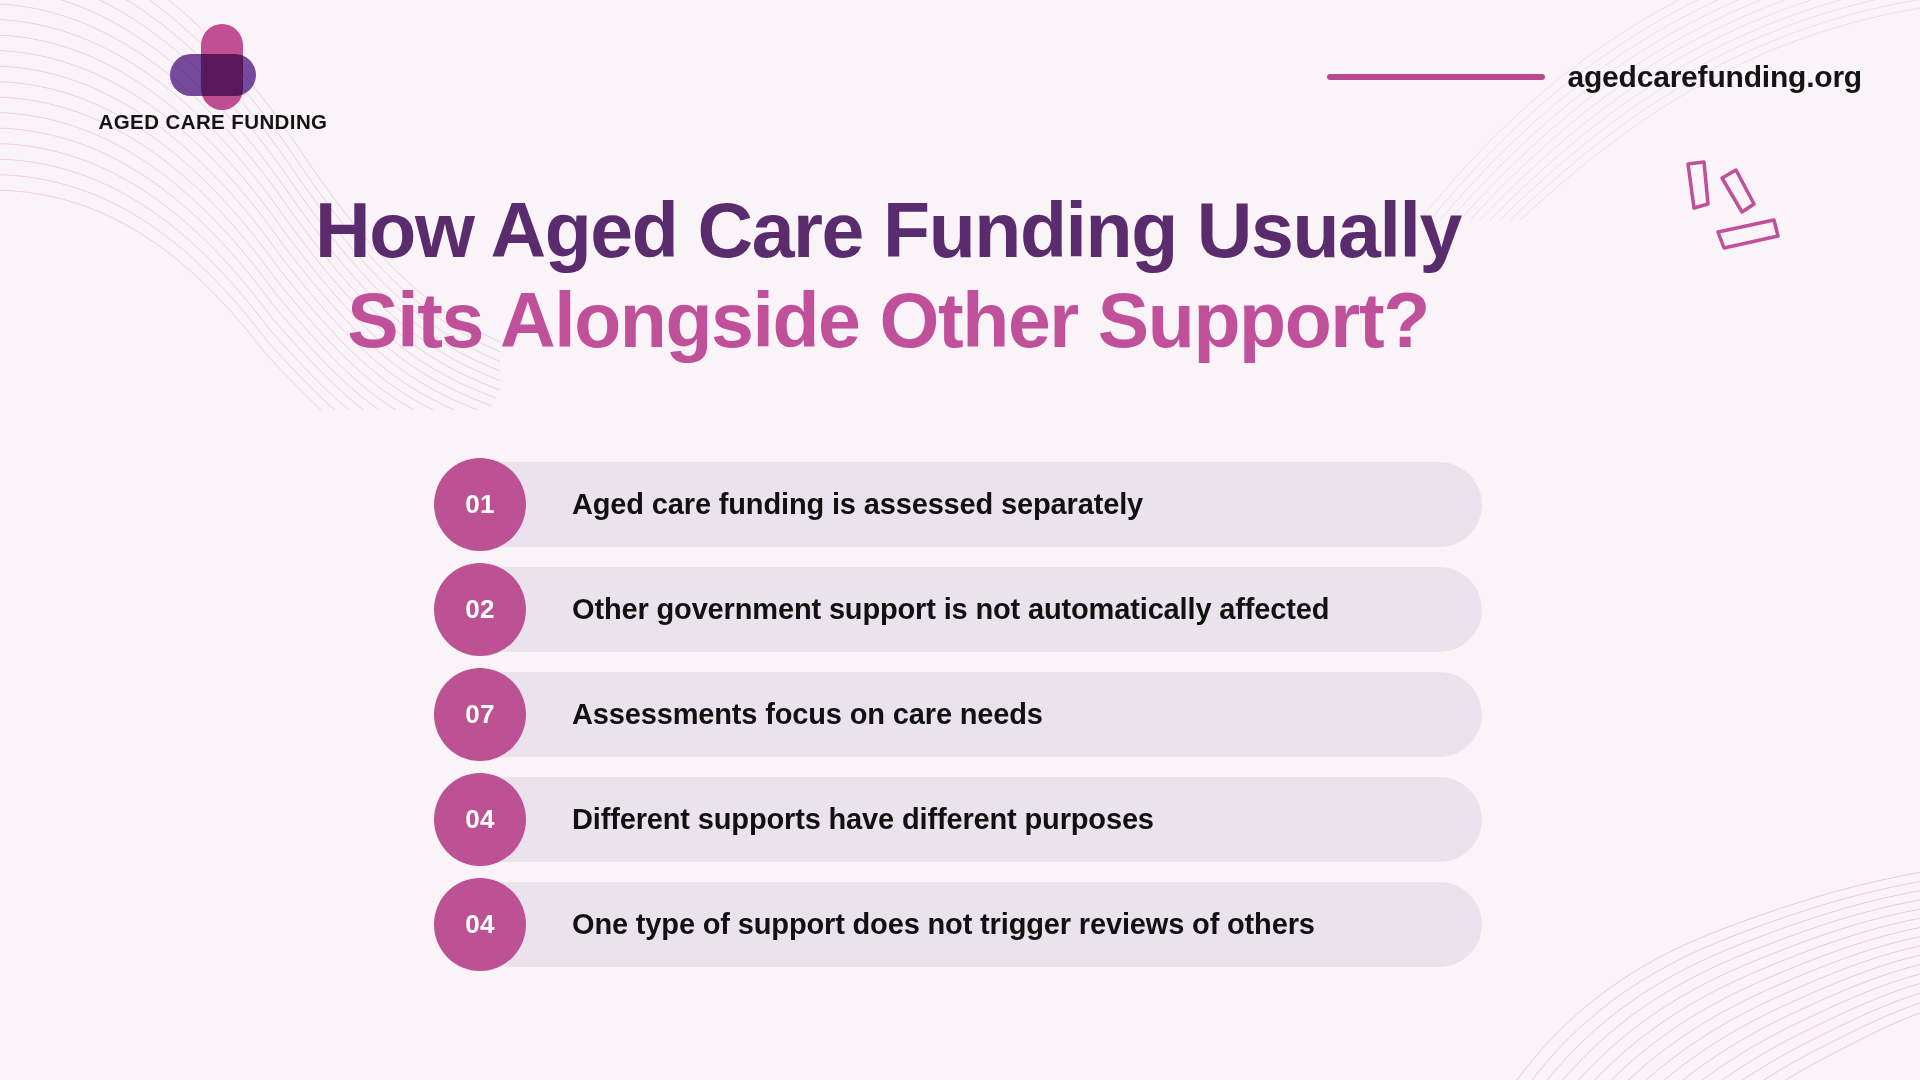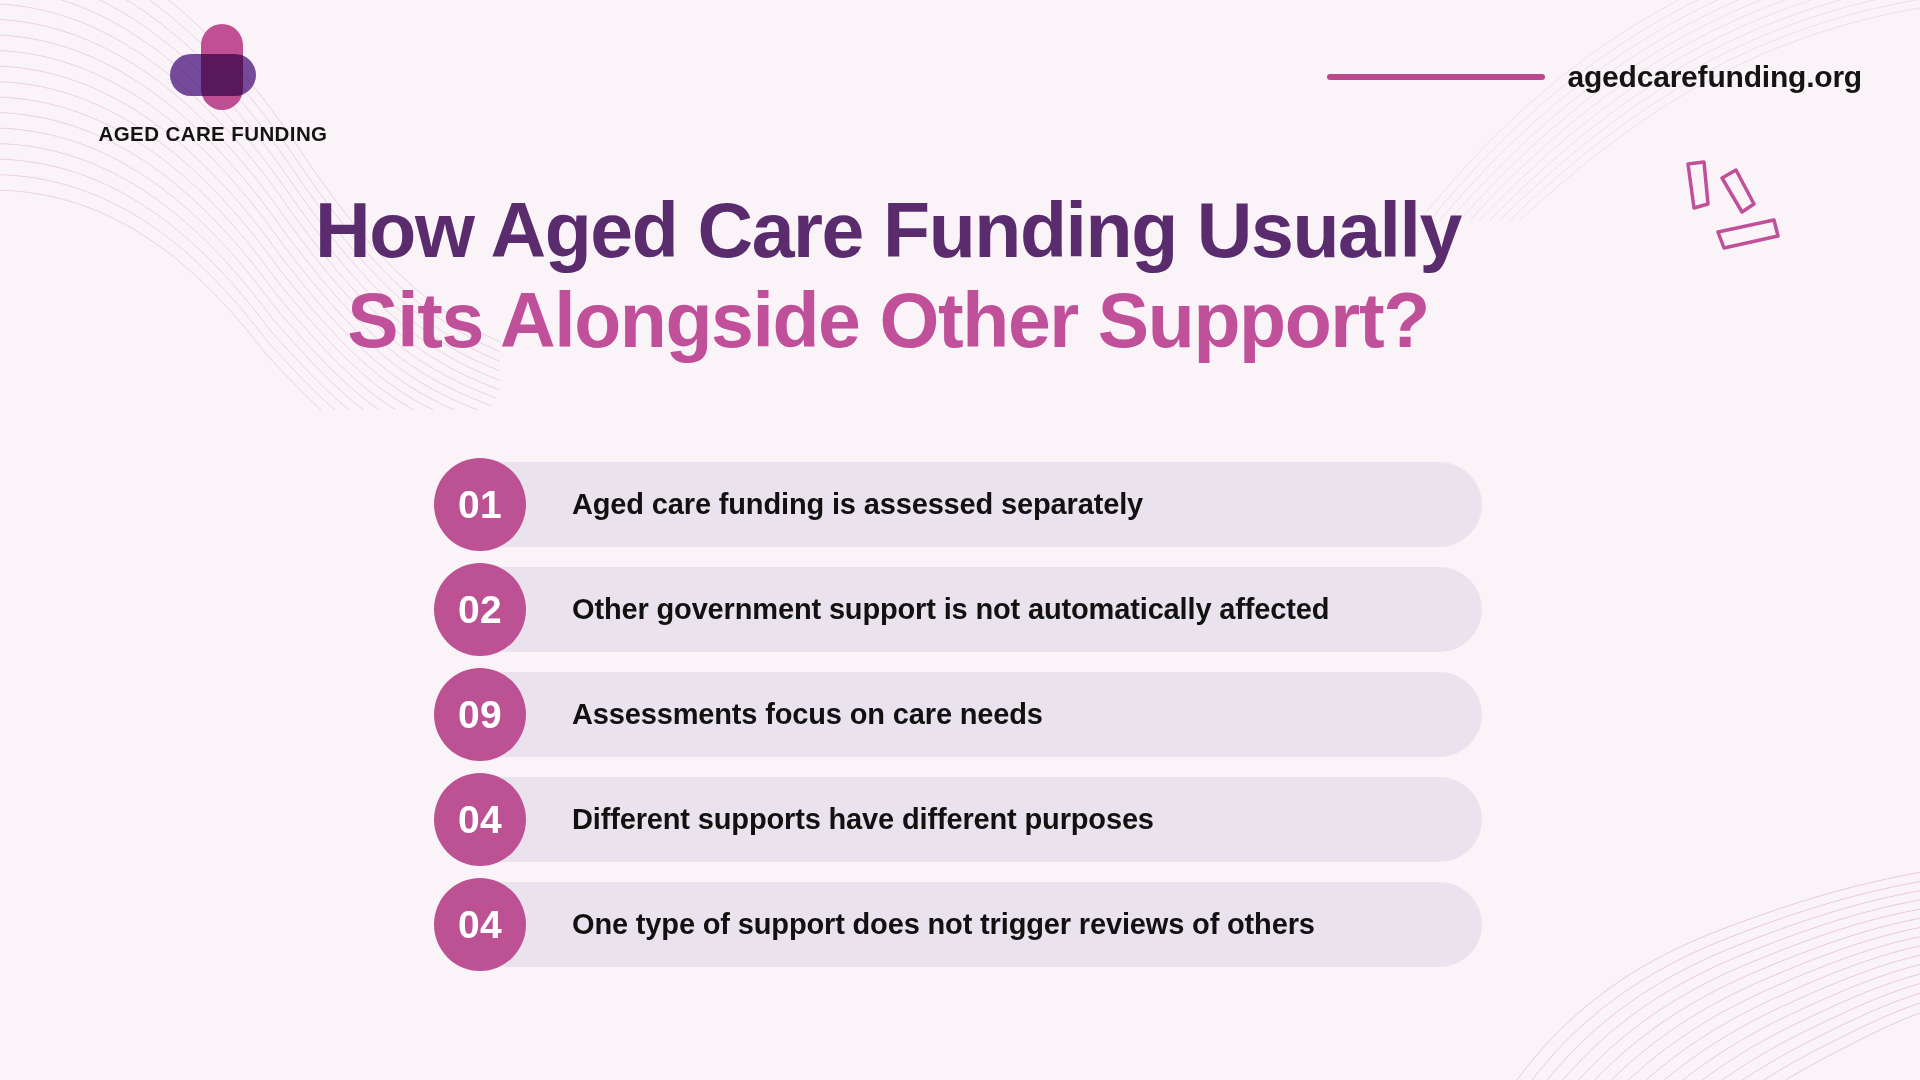--- a/index.html
+++ b/index.html
@@ -42,7 +42,7 @@
     background:#6B3E96; mix-blend-mode:multiply; opacity:.92;
   }
   #brand-name {
-    margin-top:12px;
+    margin-top:0;
     font-size:20.5px; font-weight:bold; letter-spacing:.4px;
     color:#141414; white-space:nowrap;
   }

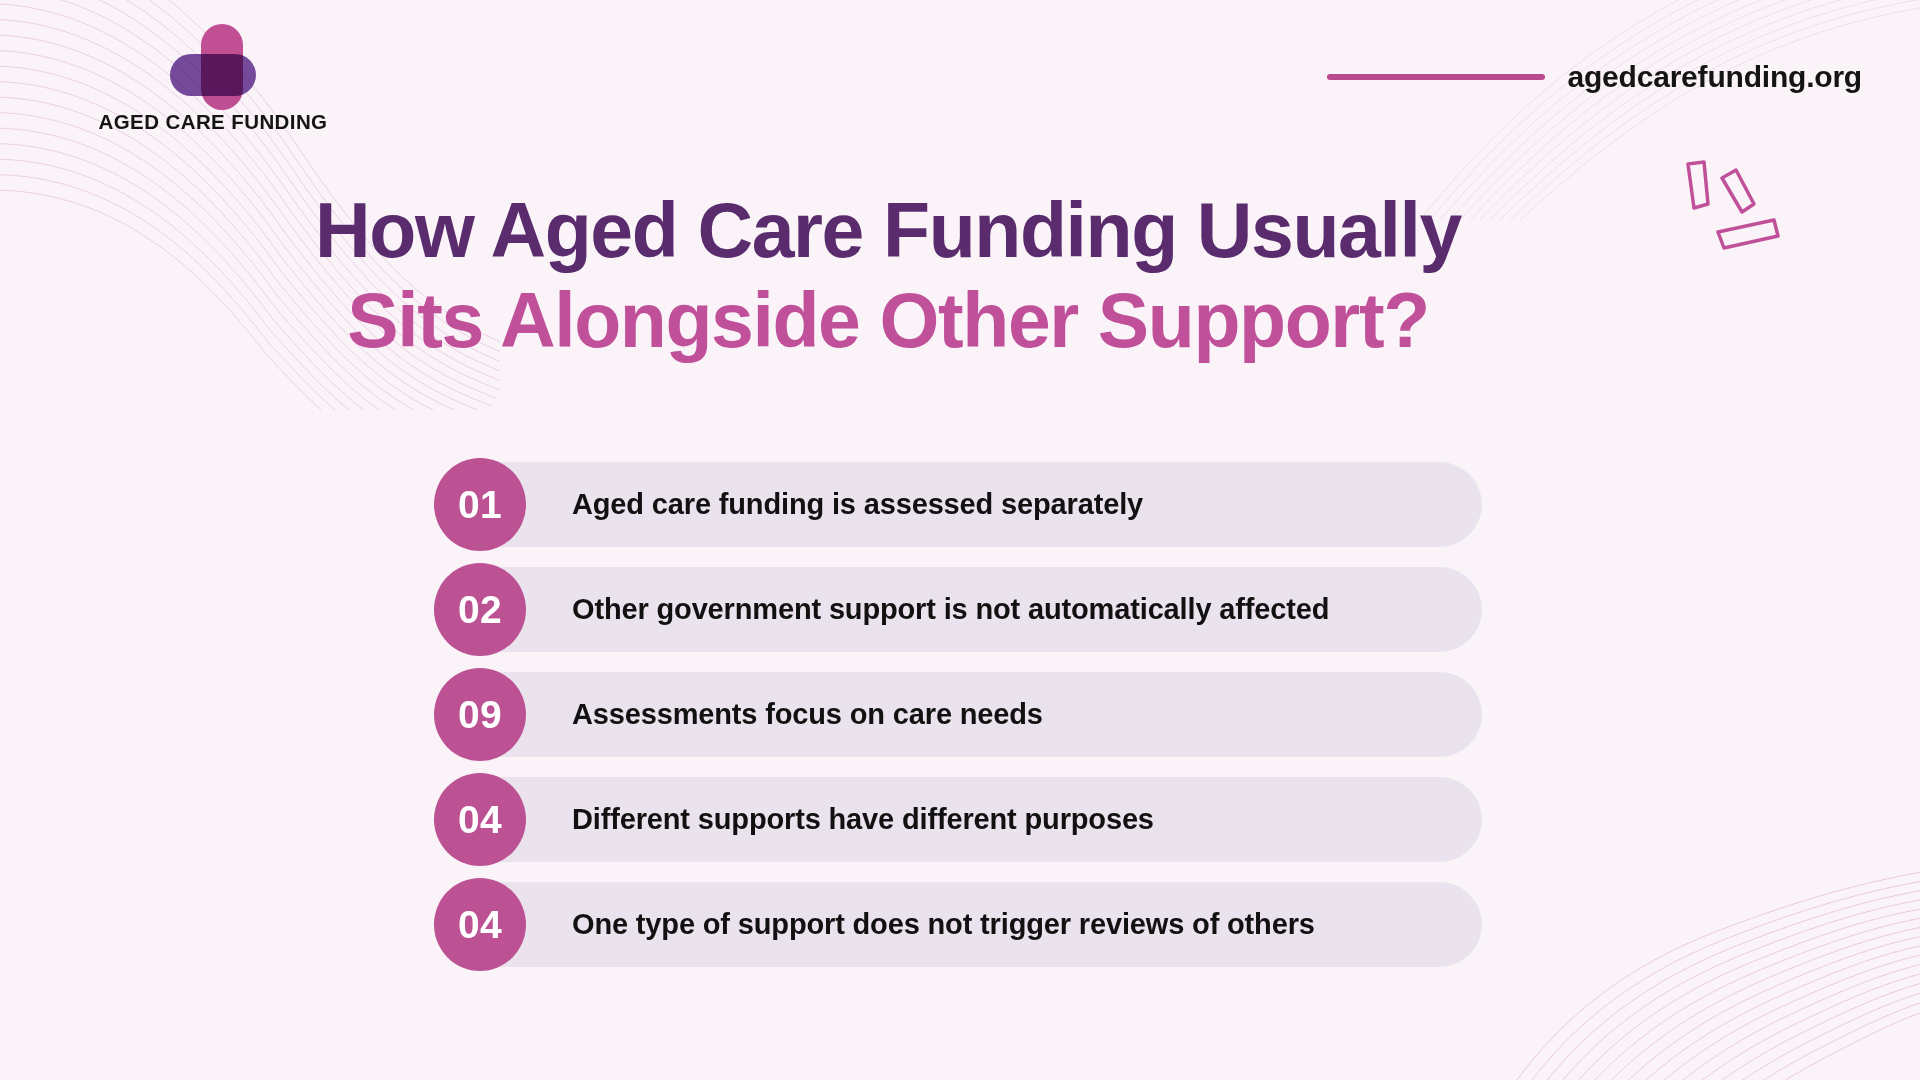--- a/index.html
+++ b/index.html
@@ -91,7 +91,7 @@
     border-radius:50%;
     background:#BC5193;
     display:flex; align-items:center; justify-content:center;
-    color:#FFFFFF; font-size:39px; font-weight:bold; letter-spacing:.3px;
+    color:#FFFFFF; font-size:26px; font-weight:bold; letter-spacing:.3px;
   }
   .item-text {
     margin-left:134px;

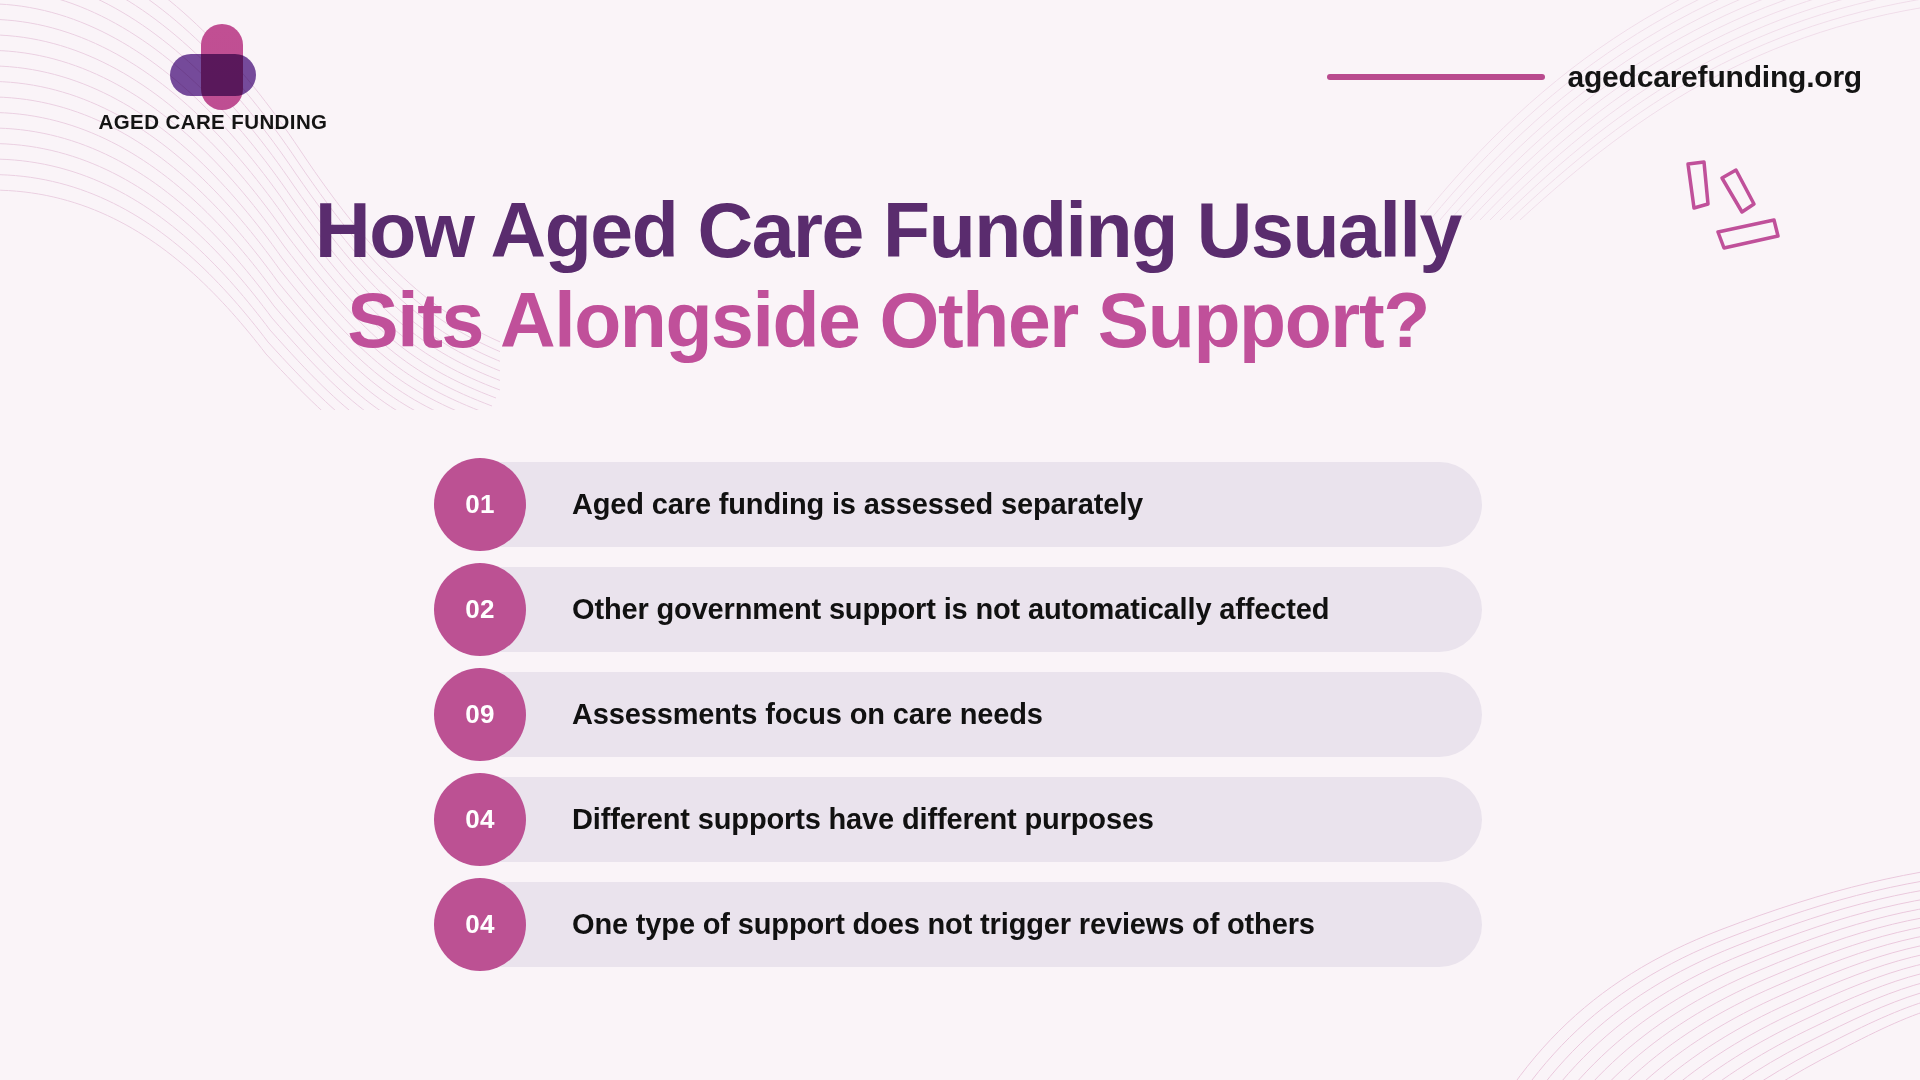--- a/index.html
+++ b/index.html
@@ -216,7 +216,7 @@
   </div>
 
   <div class="list-item">
-    <div class="item-badge">09</div>
+    <div class="item-badge">07</div>
     <div class="item-text">Assessments focus on care needs</div>
   </div>
 

